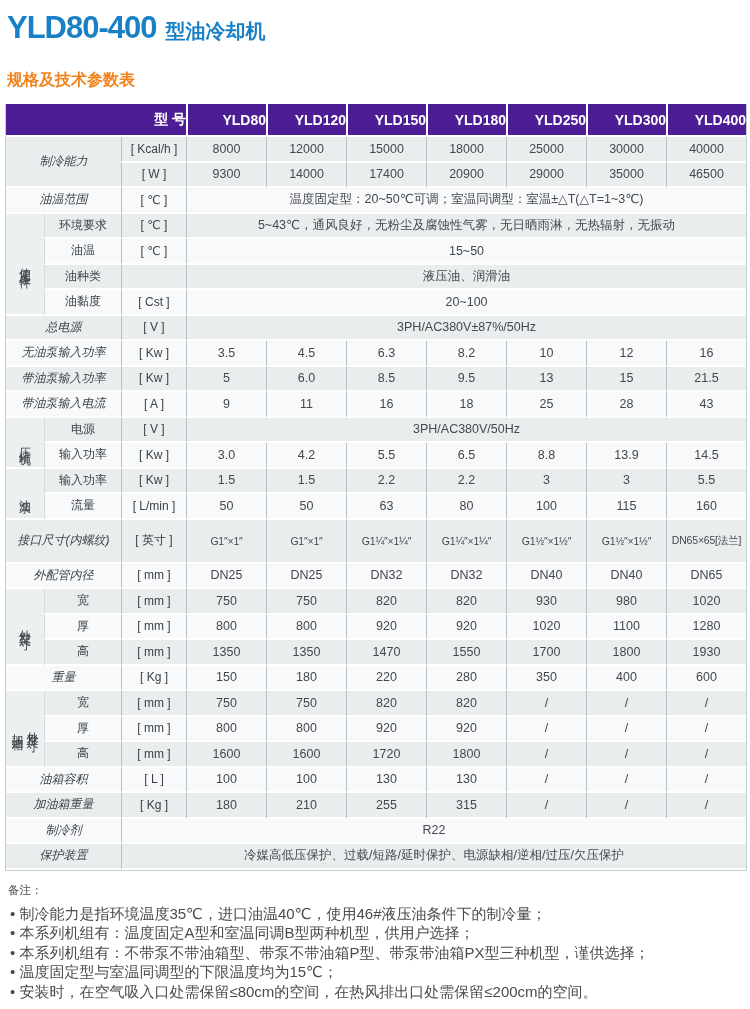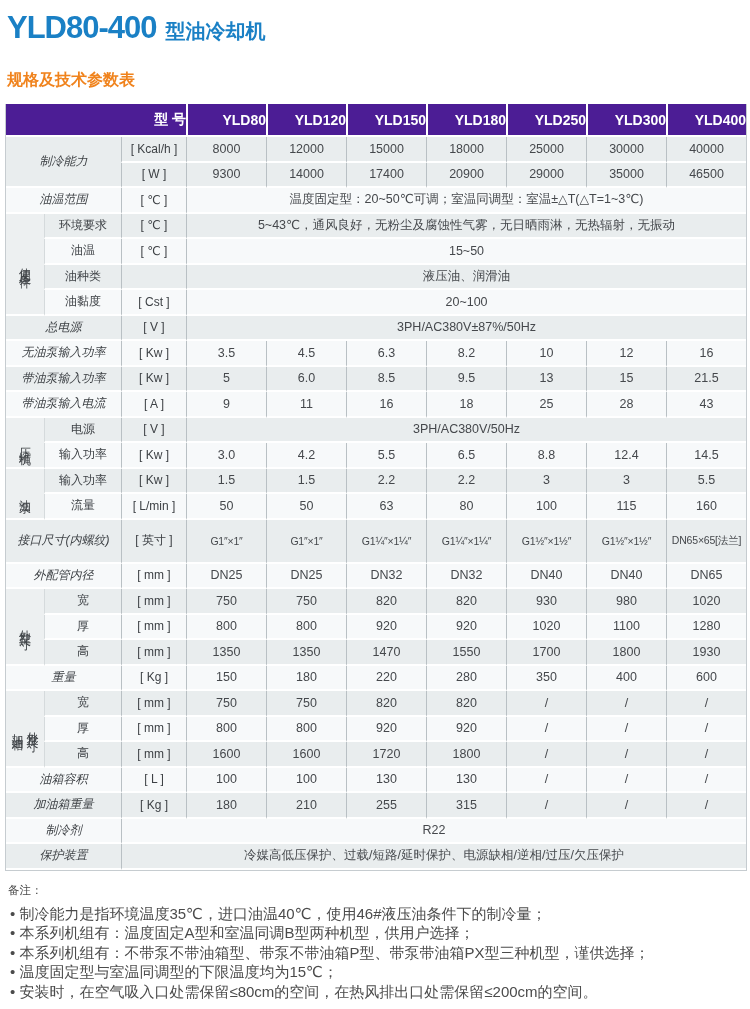--- a/index.html
+++ b/index.html
@@ -185,7 +185,7 @@
           <td class="val">5.5</td>
           <td class="val">6.5</td>
           <td class="val">8.8</td>
-          <td class="val">12.4</td>
+          <td class="val">13.9</td>
           <td class="val">14.5</td>
         </tr>
         <tr class="shade-a">

